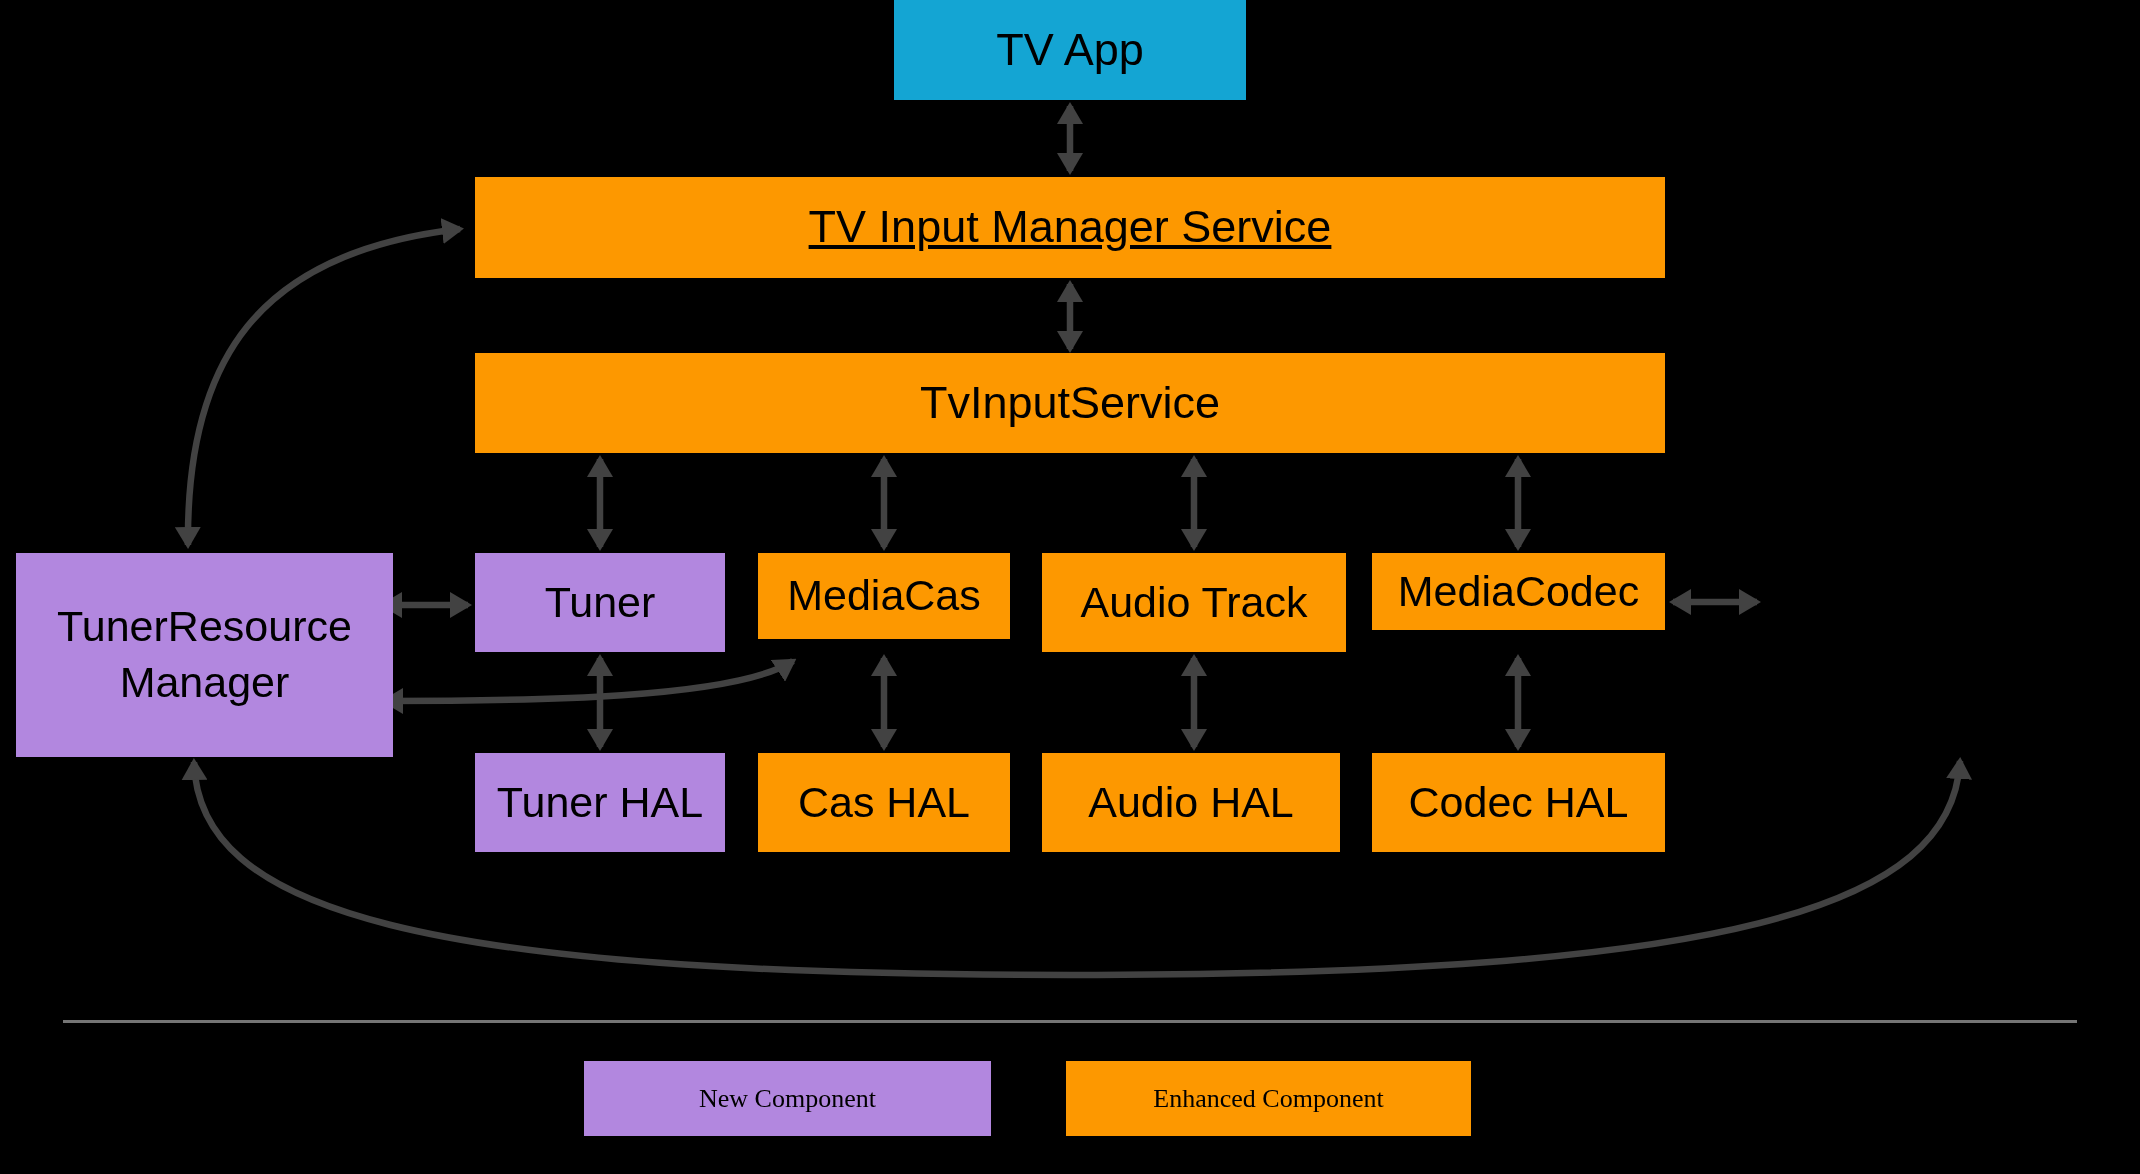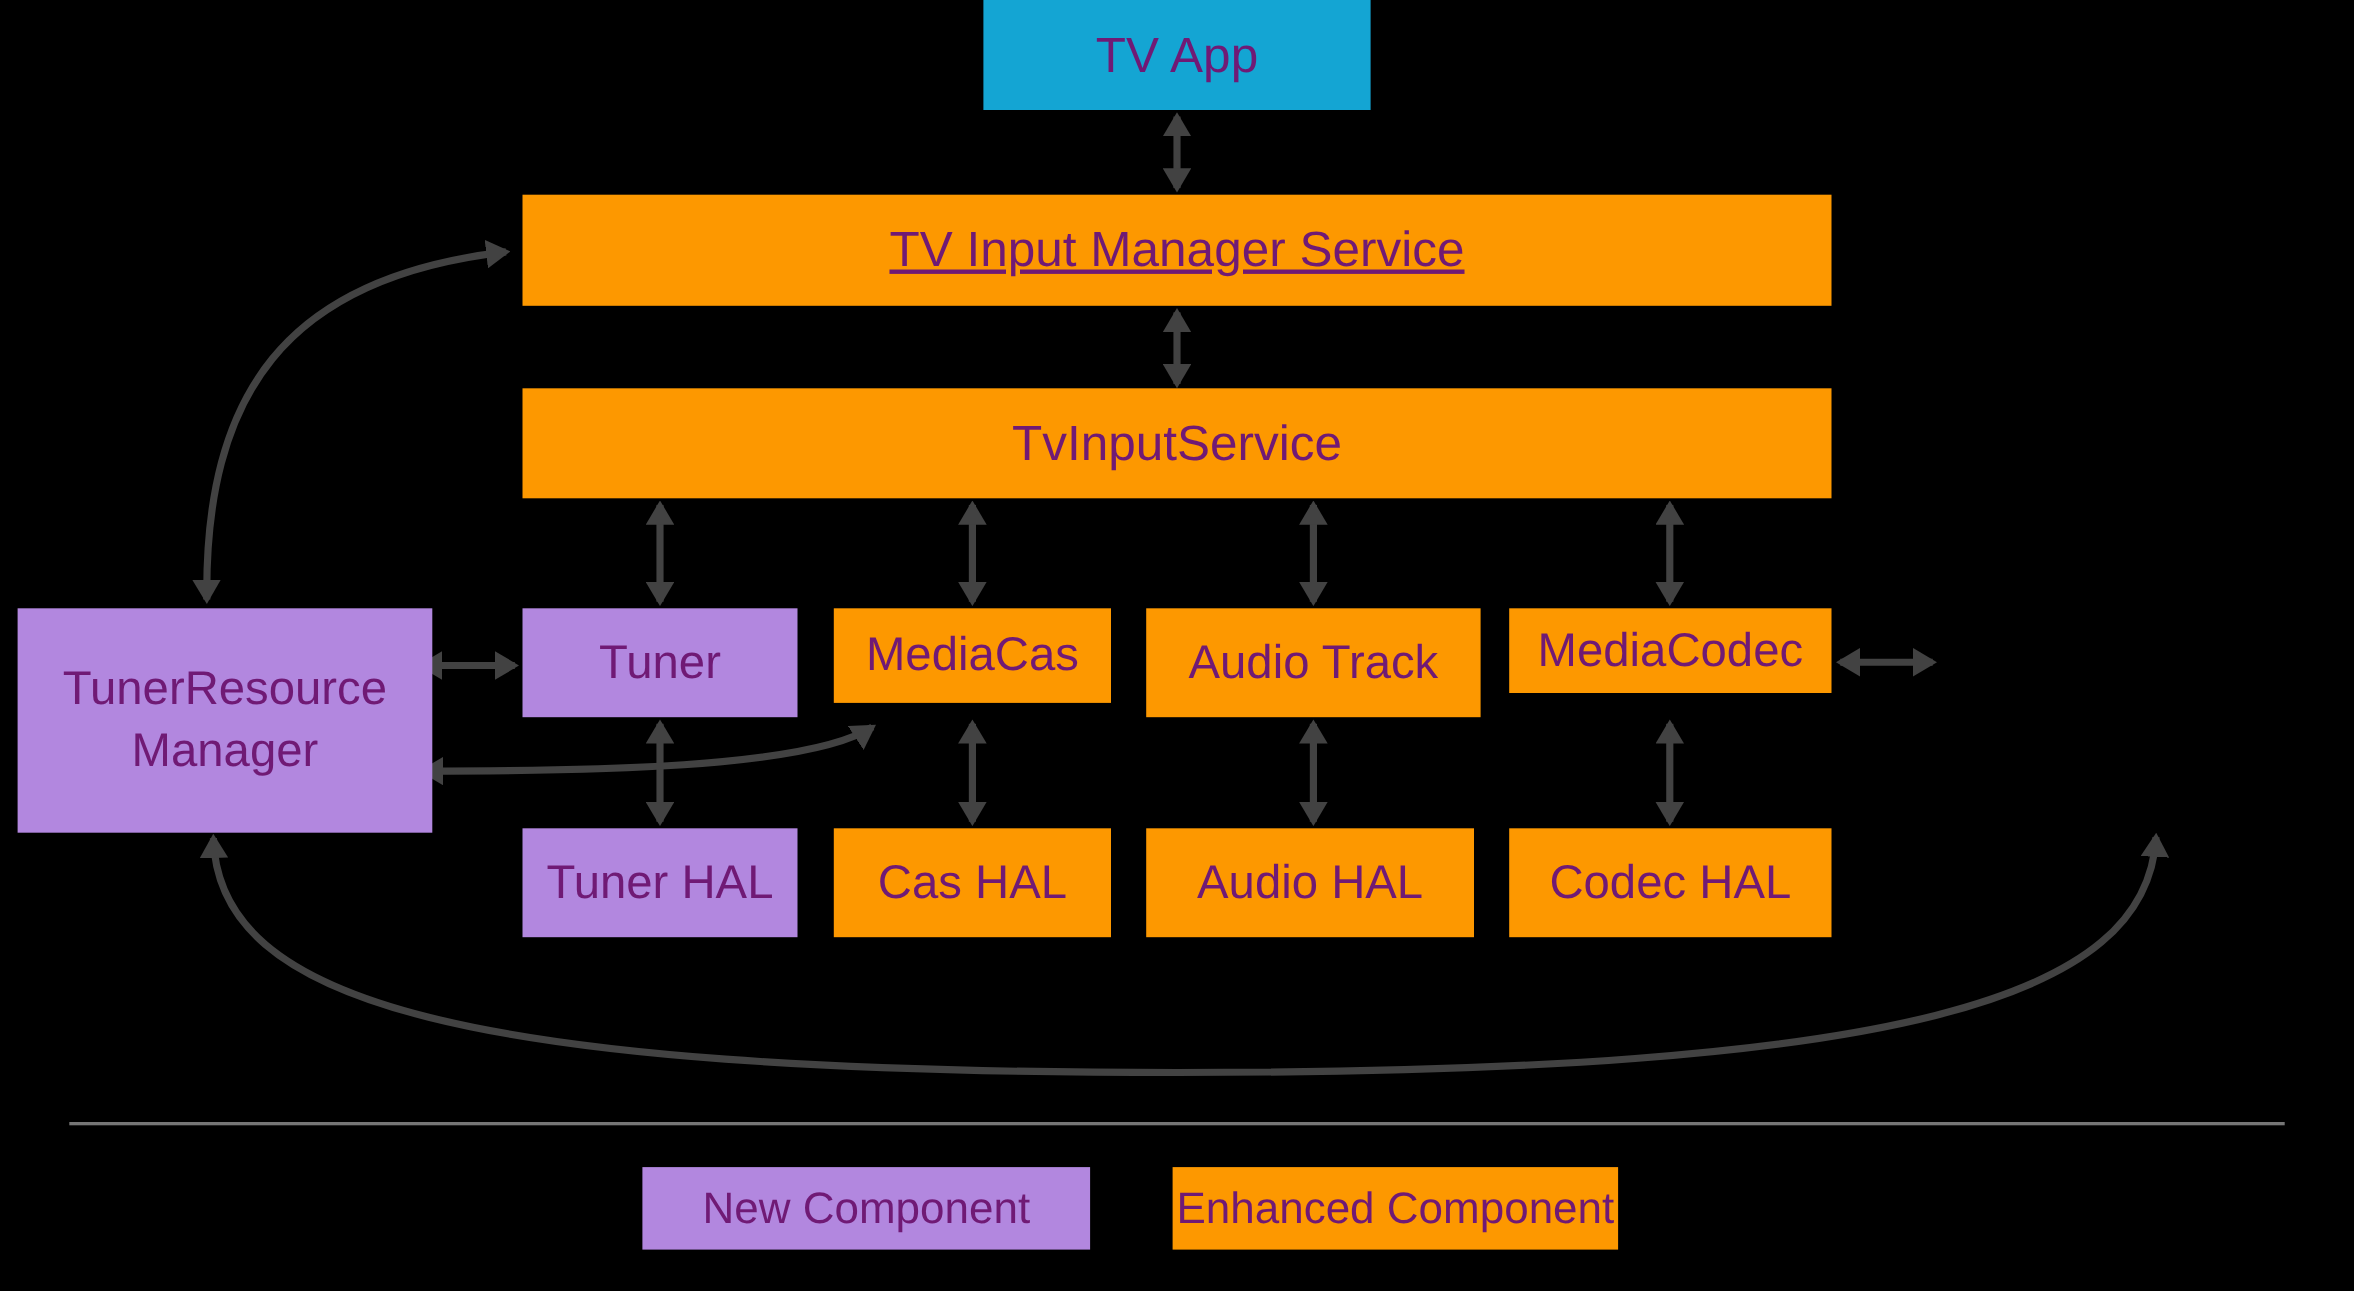--- a/index.html
+++ b/index.html
@@ -21,7 +21,7 @@
     align-items: center;
     justify-content: center;
     text-align: center;
-    color: #701a75;
+    color: #000000;
     line-height: 1.3;
     box-sizing: border-box;
   }

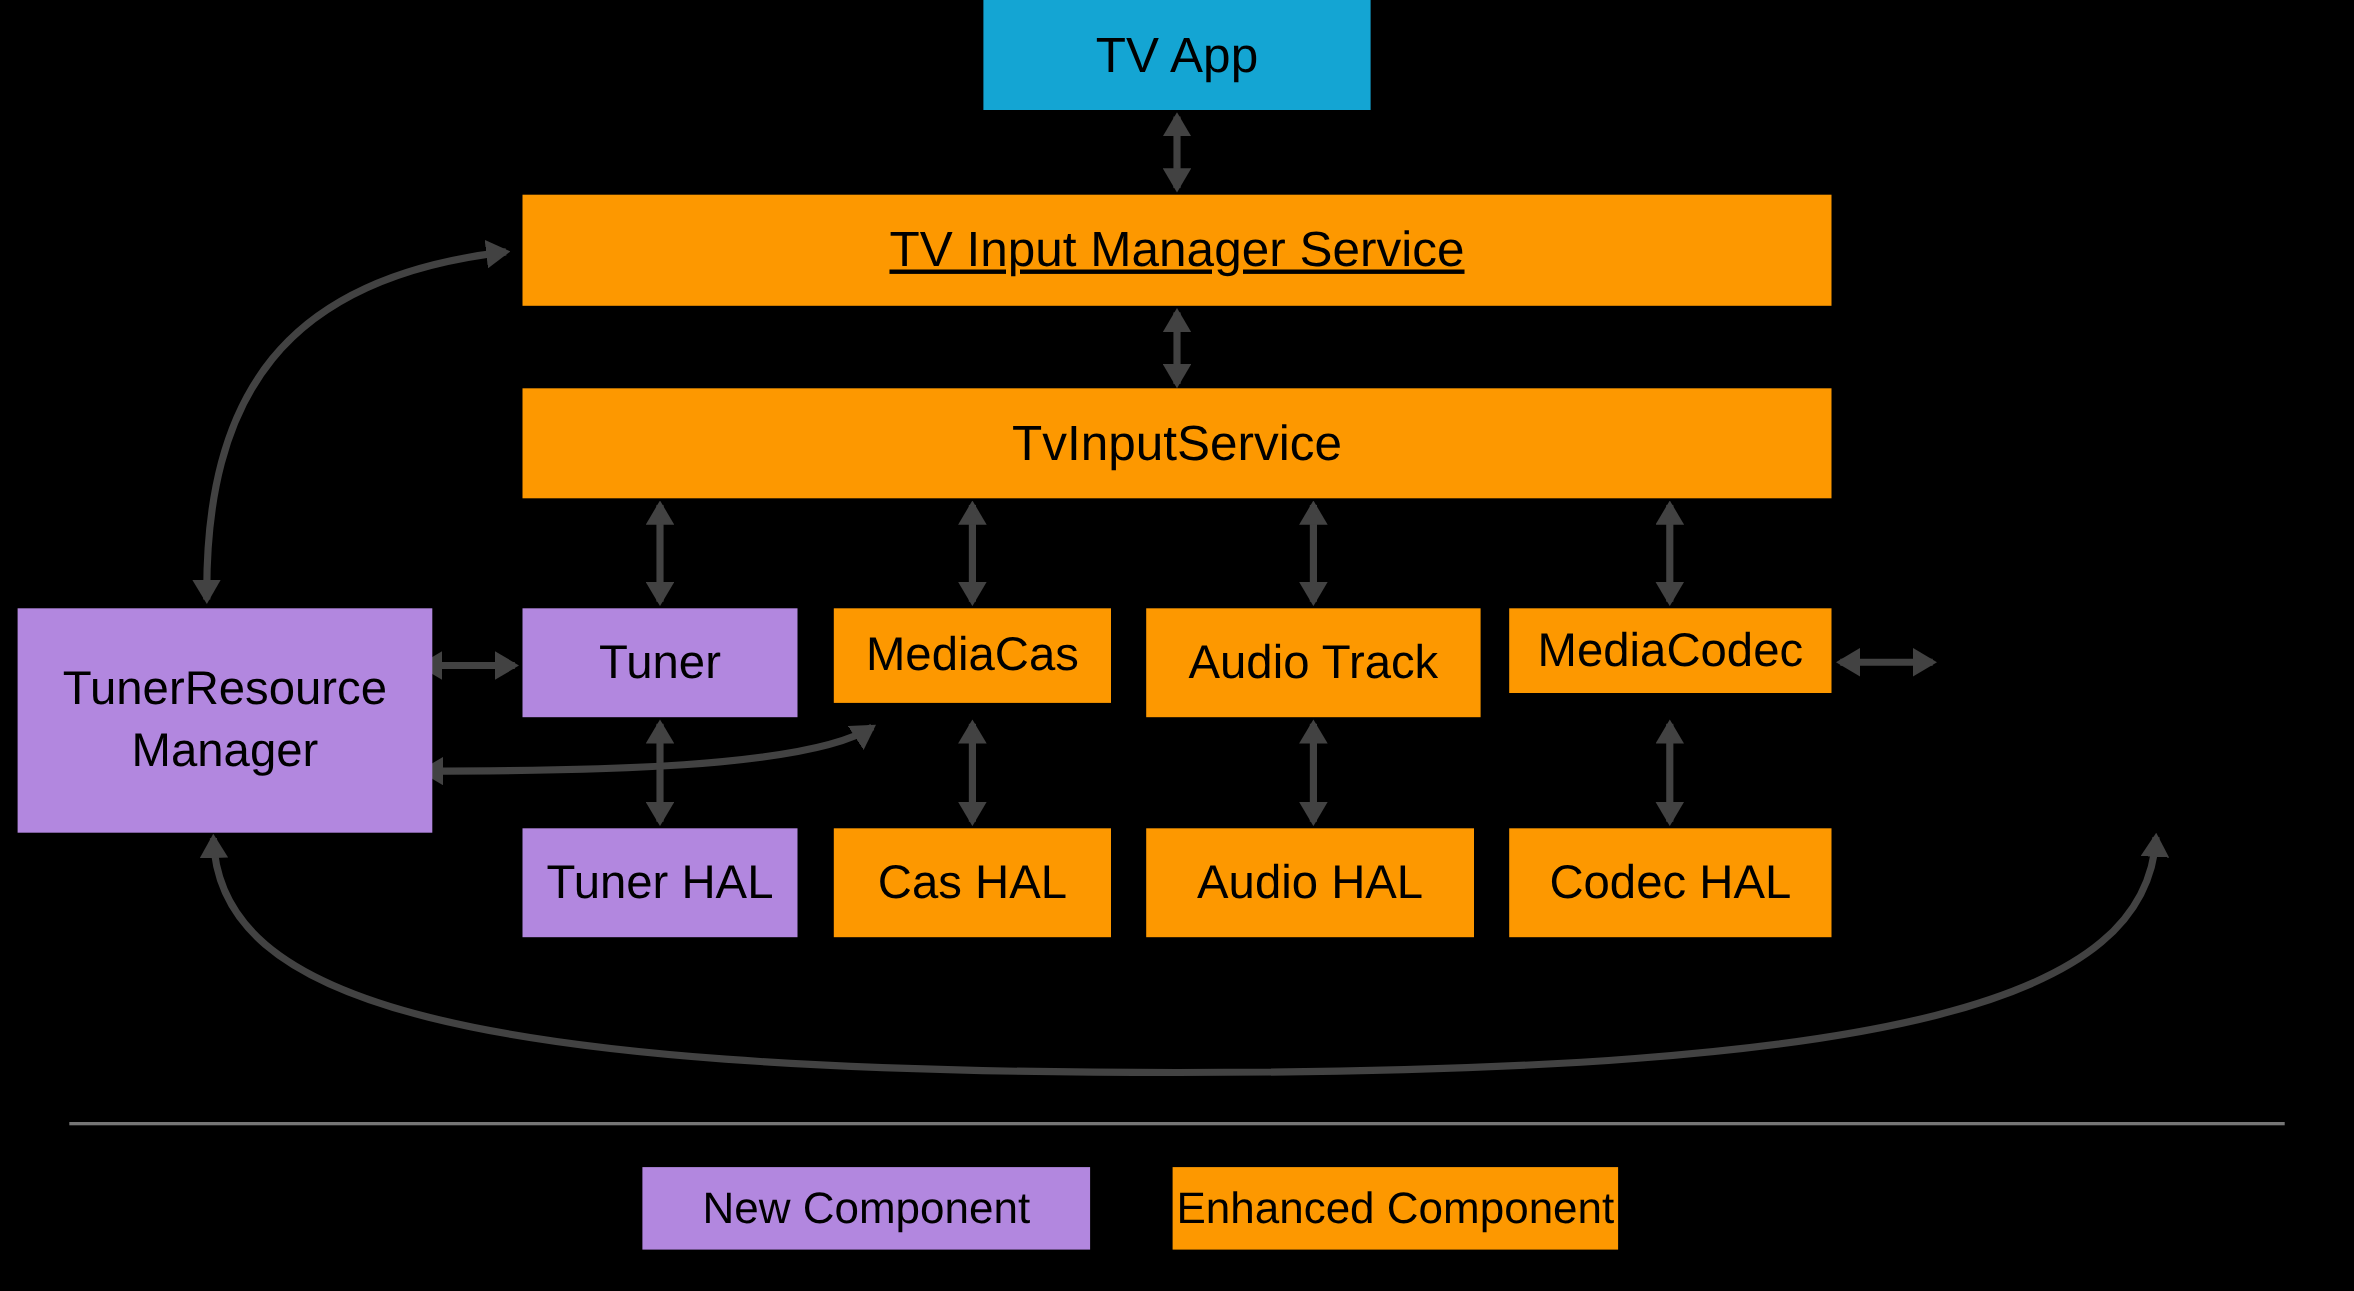--- a/index.html
+++ b/index.html
@@ -32,7 +32,7 @@
   .fs-header { font-size: 45px; }
   .fs-mid    { font-size: 43px; }
   .fs-side   { font-size: 43px; }
-  .fs-legend { font-size: 40px; }
+  .fs-legend { font-size: 26px; font-family: Liberation Serif, serif; }
 
   
   #tv-app            { left: 894px;  top: 0px;    width: 352px;  height: 100px; }

